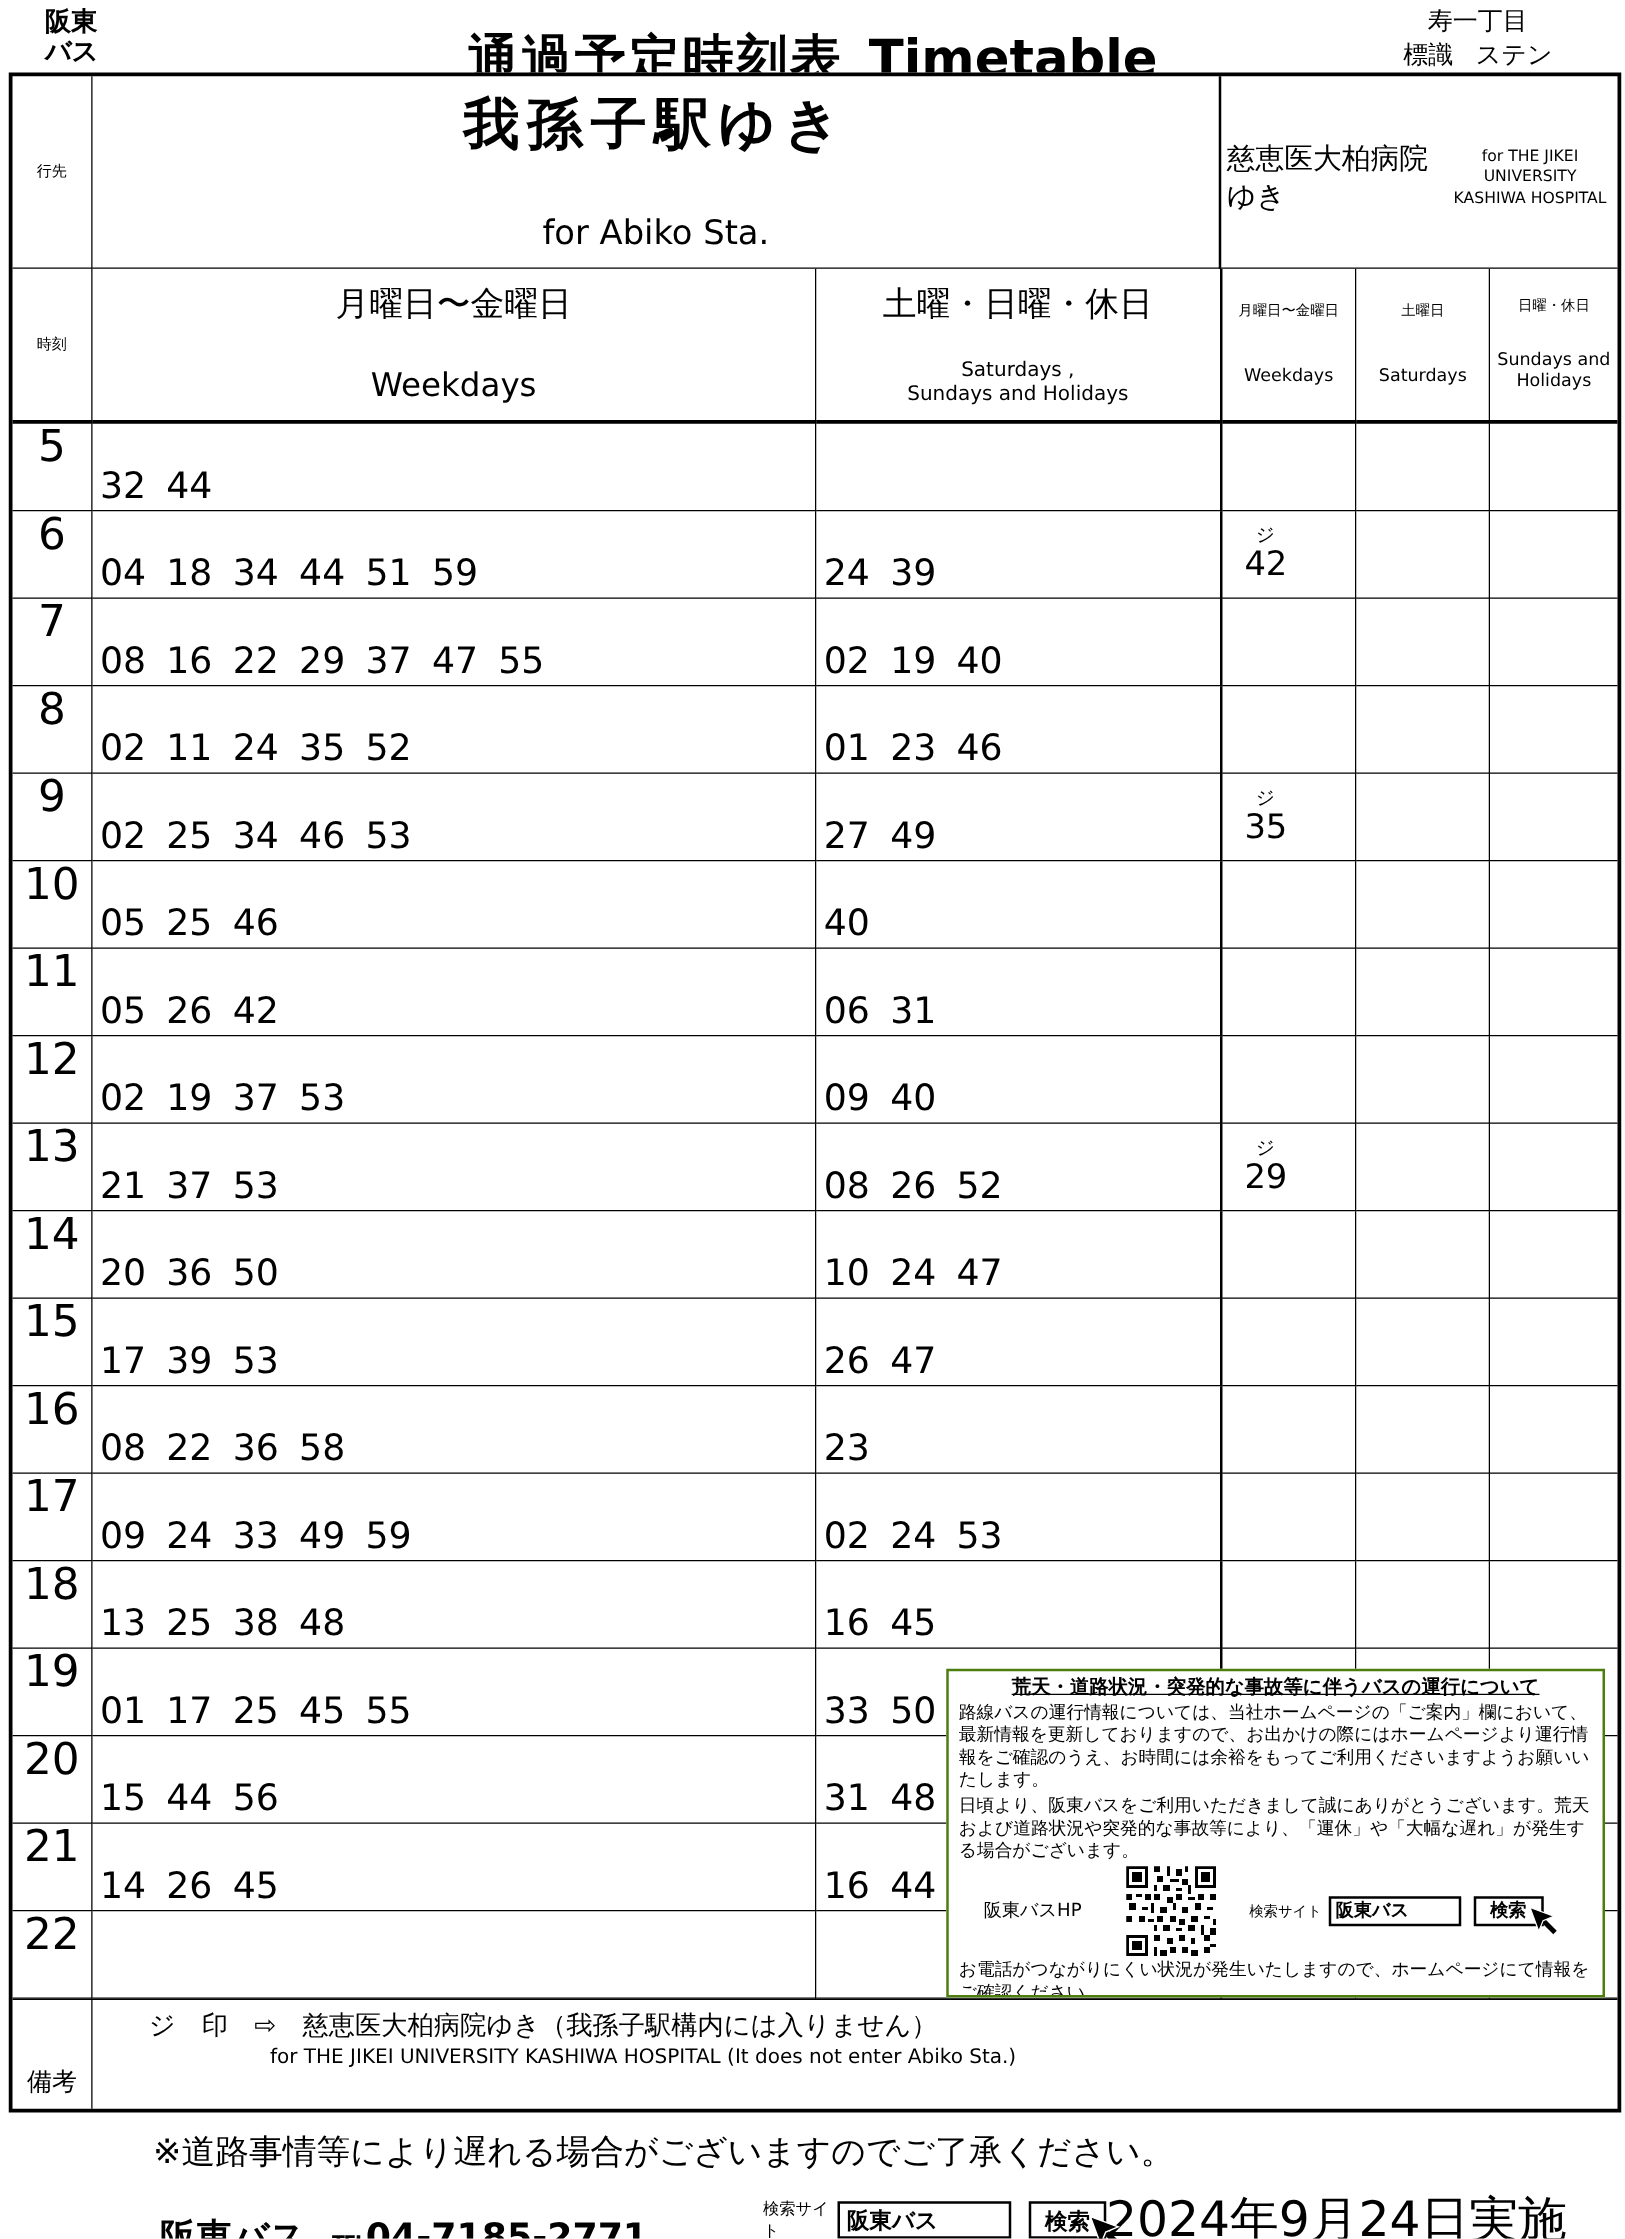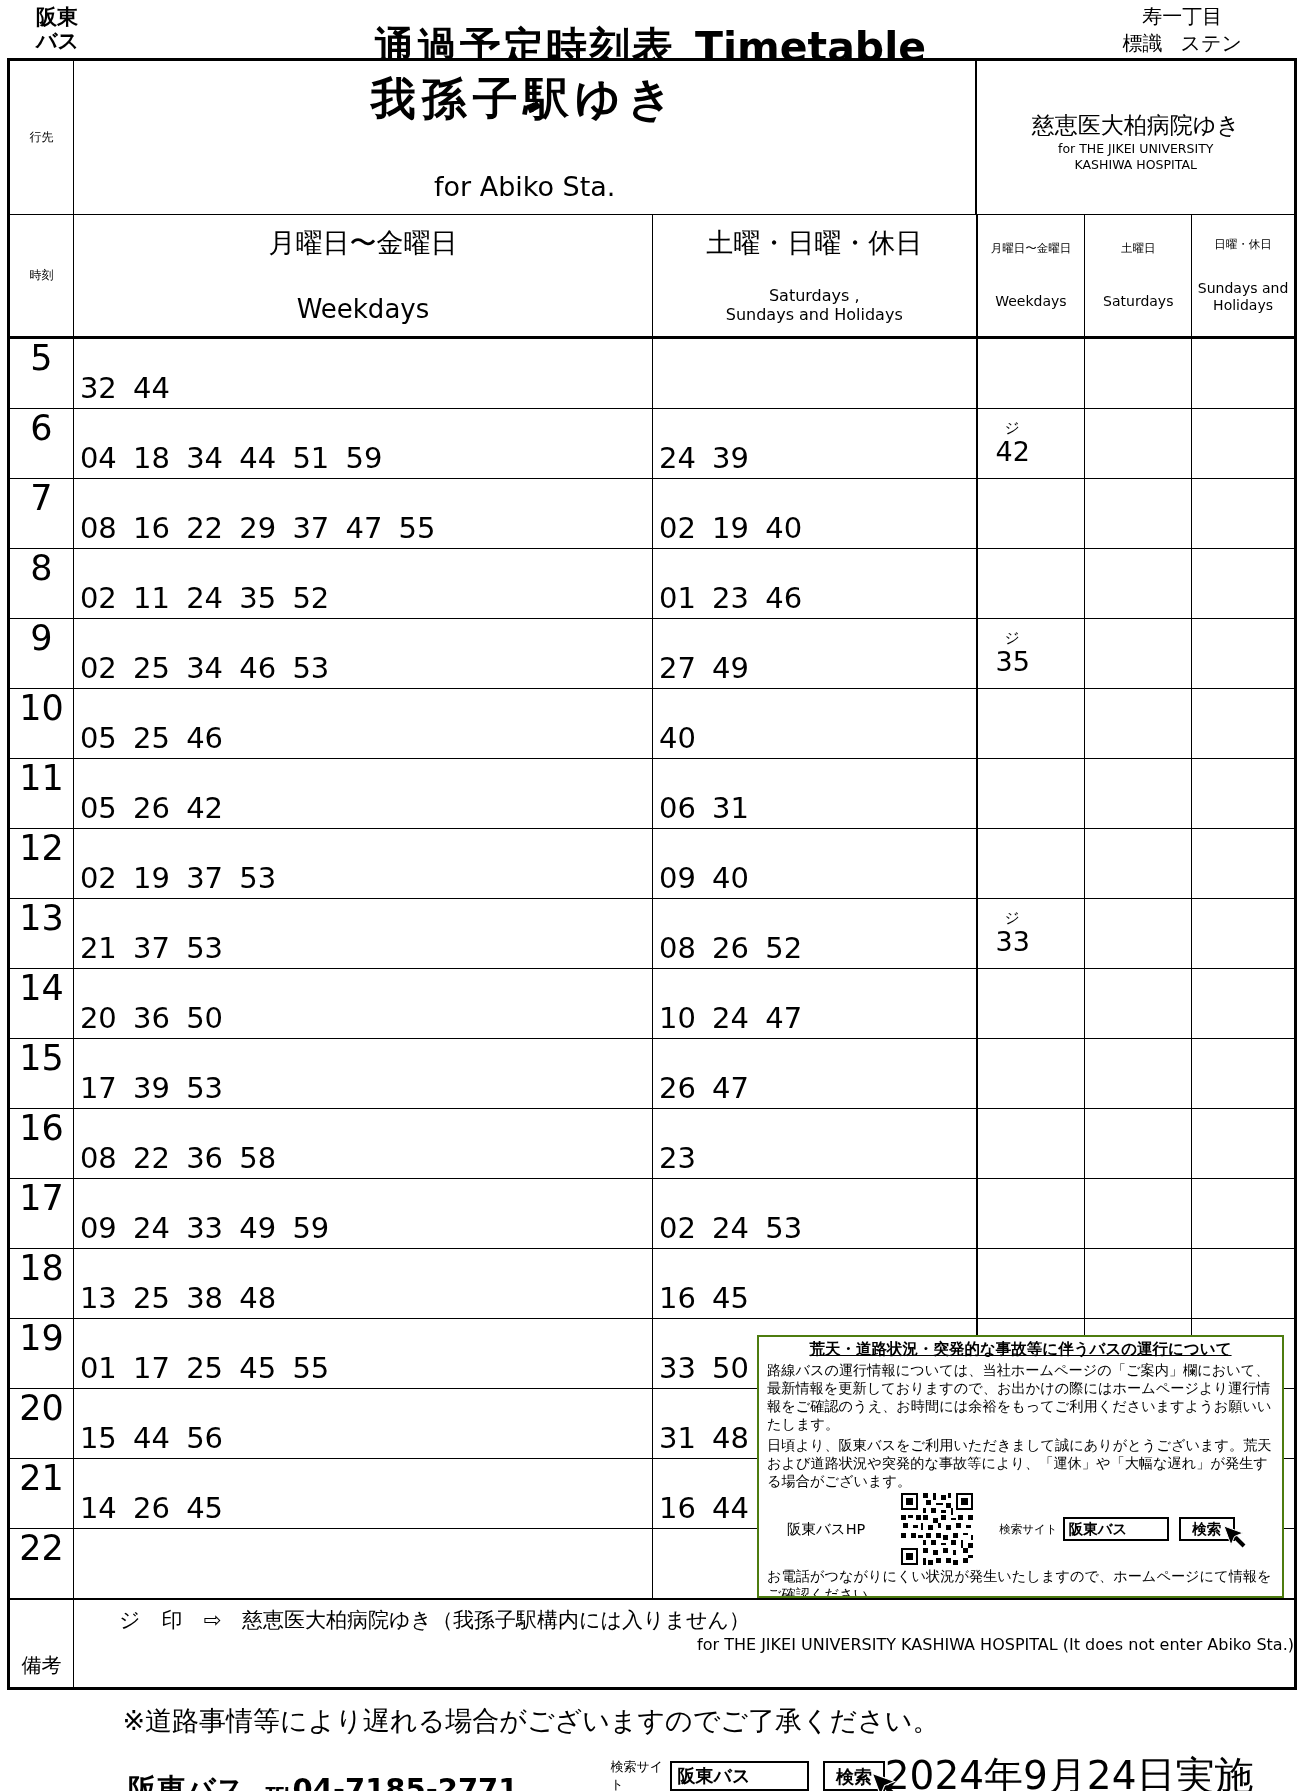--- a/index.html
+++ b/index.html
@@ -40,7 +40,7 @@
   .main-dest { display:flex; flex-direction:column; align-items:center; justify-content:space-between; padding:8px 0 12px; }
   .main-dest .jp { font-size:45px; font-weight:600; letter-spacing:6px; }
   .main-dest .en { font-size:27px; }
-  .hosp-dest { display:flex; flex-direction:column; align-items:center; justify-content:center; padding:22px 4px 14px; }
+  .hosp-dest { display:flex; flex-direction:row; align-items:center; justify-content:center; padding:22px 4px 14px; }
   .hosp-dest .jp { font-size:23px; font-weight:500; }
   .hosp-dest .en { font-size:12.5px; line-height:1.3; text-align:center; }
 

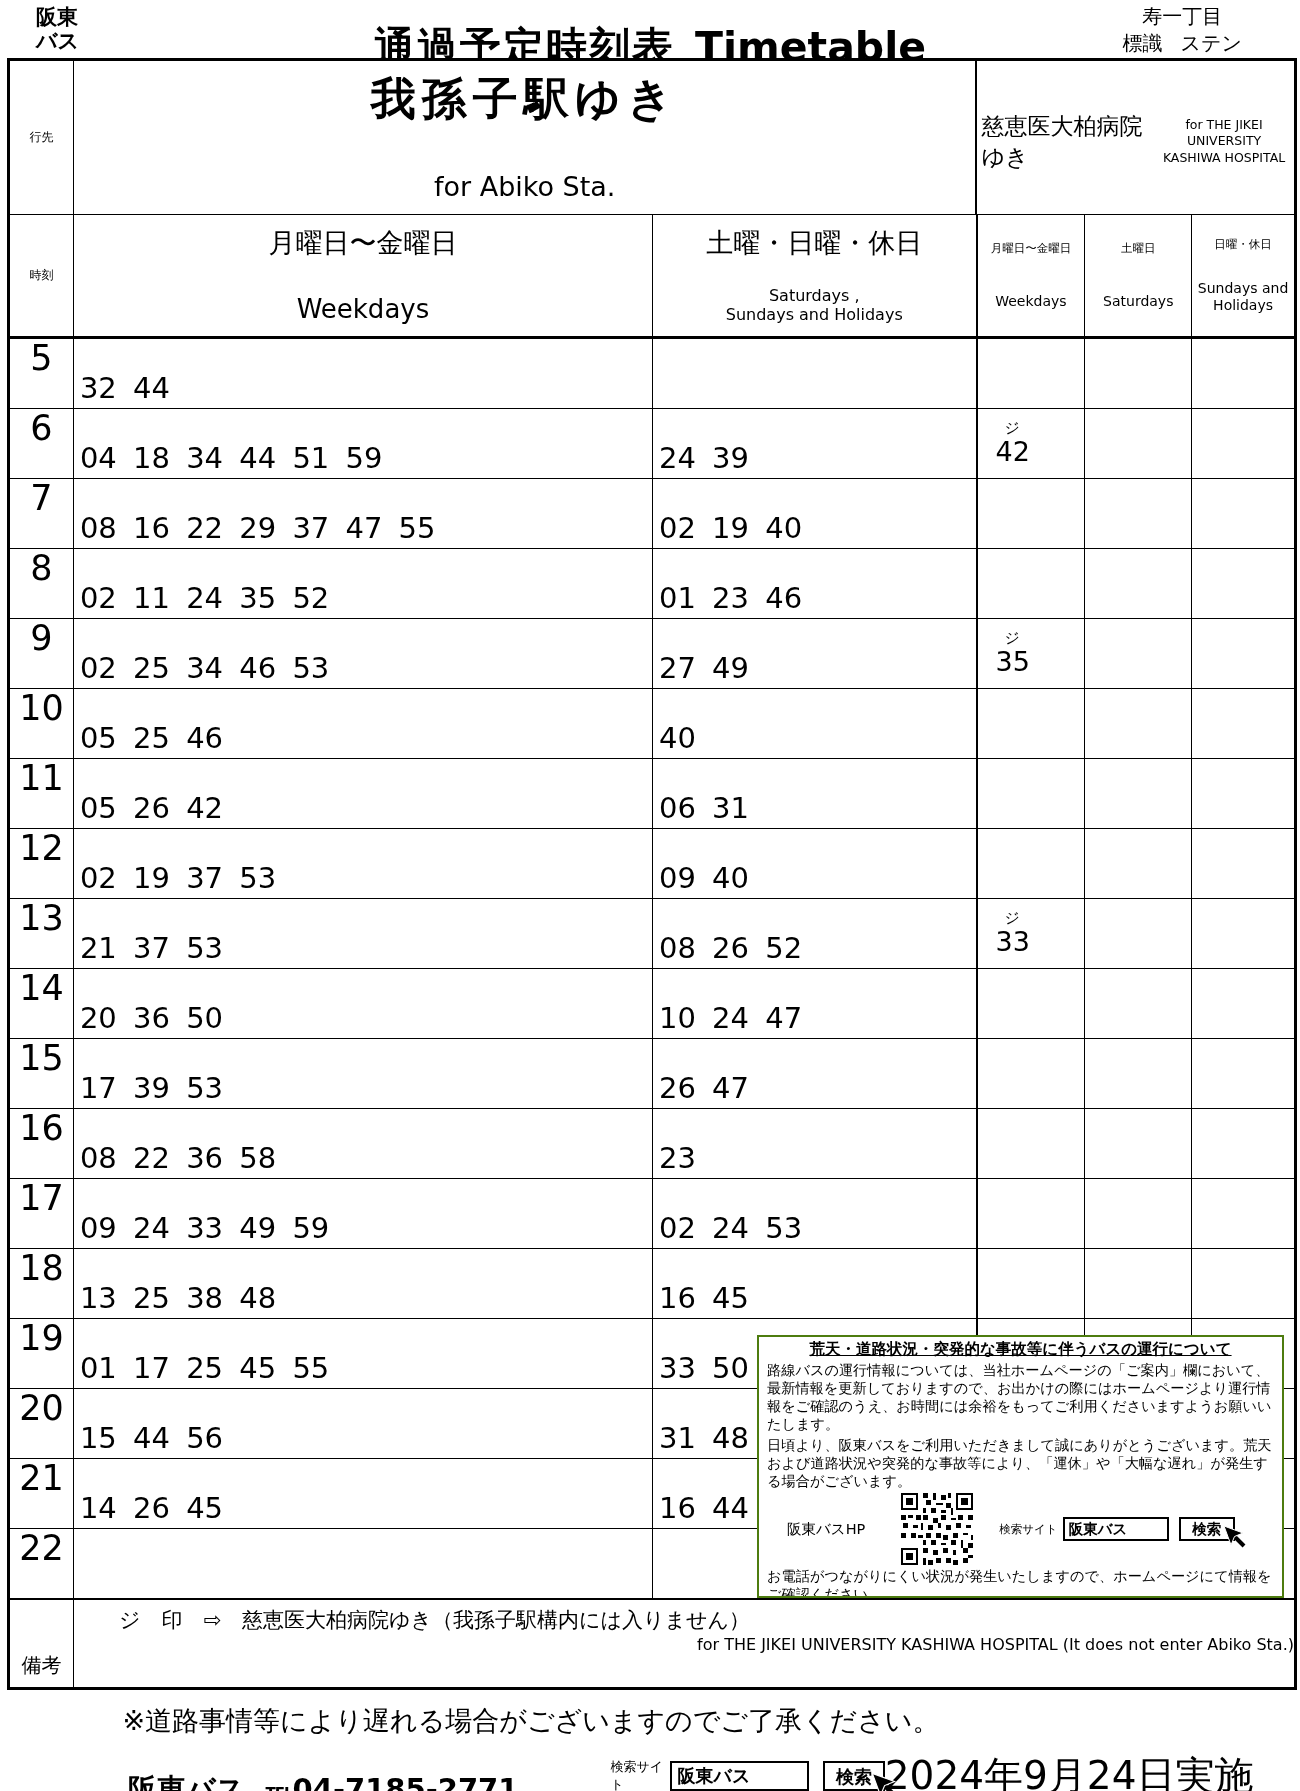--- a/index.html
+++ b/index.html
@@ -370,7 +370,7 @@
     <div class="c-h1 ji-cell">
       <span class="ji-wrap">
         <span class="ji-mark">ジ</span>
-        <span class="ji-num">33</span>
+        <span class="ji-num">29</span>
       </span>
     </div>
     <div class="c-h2 times-cell">

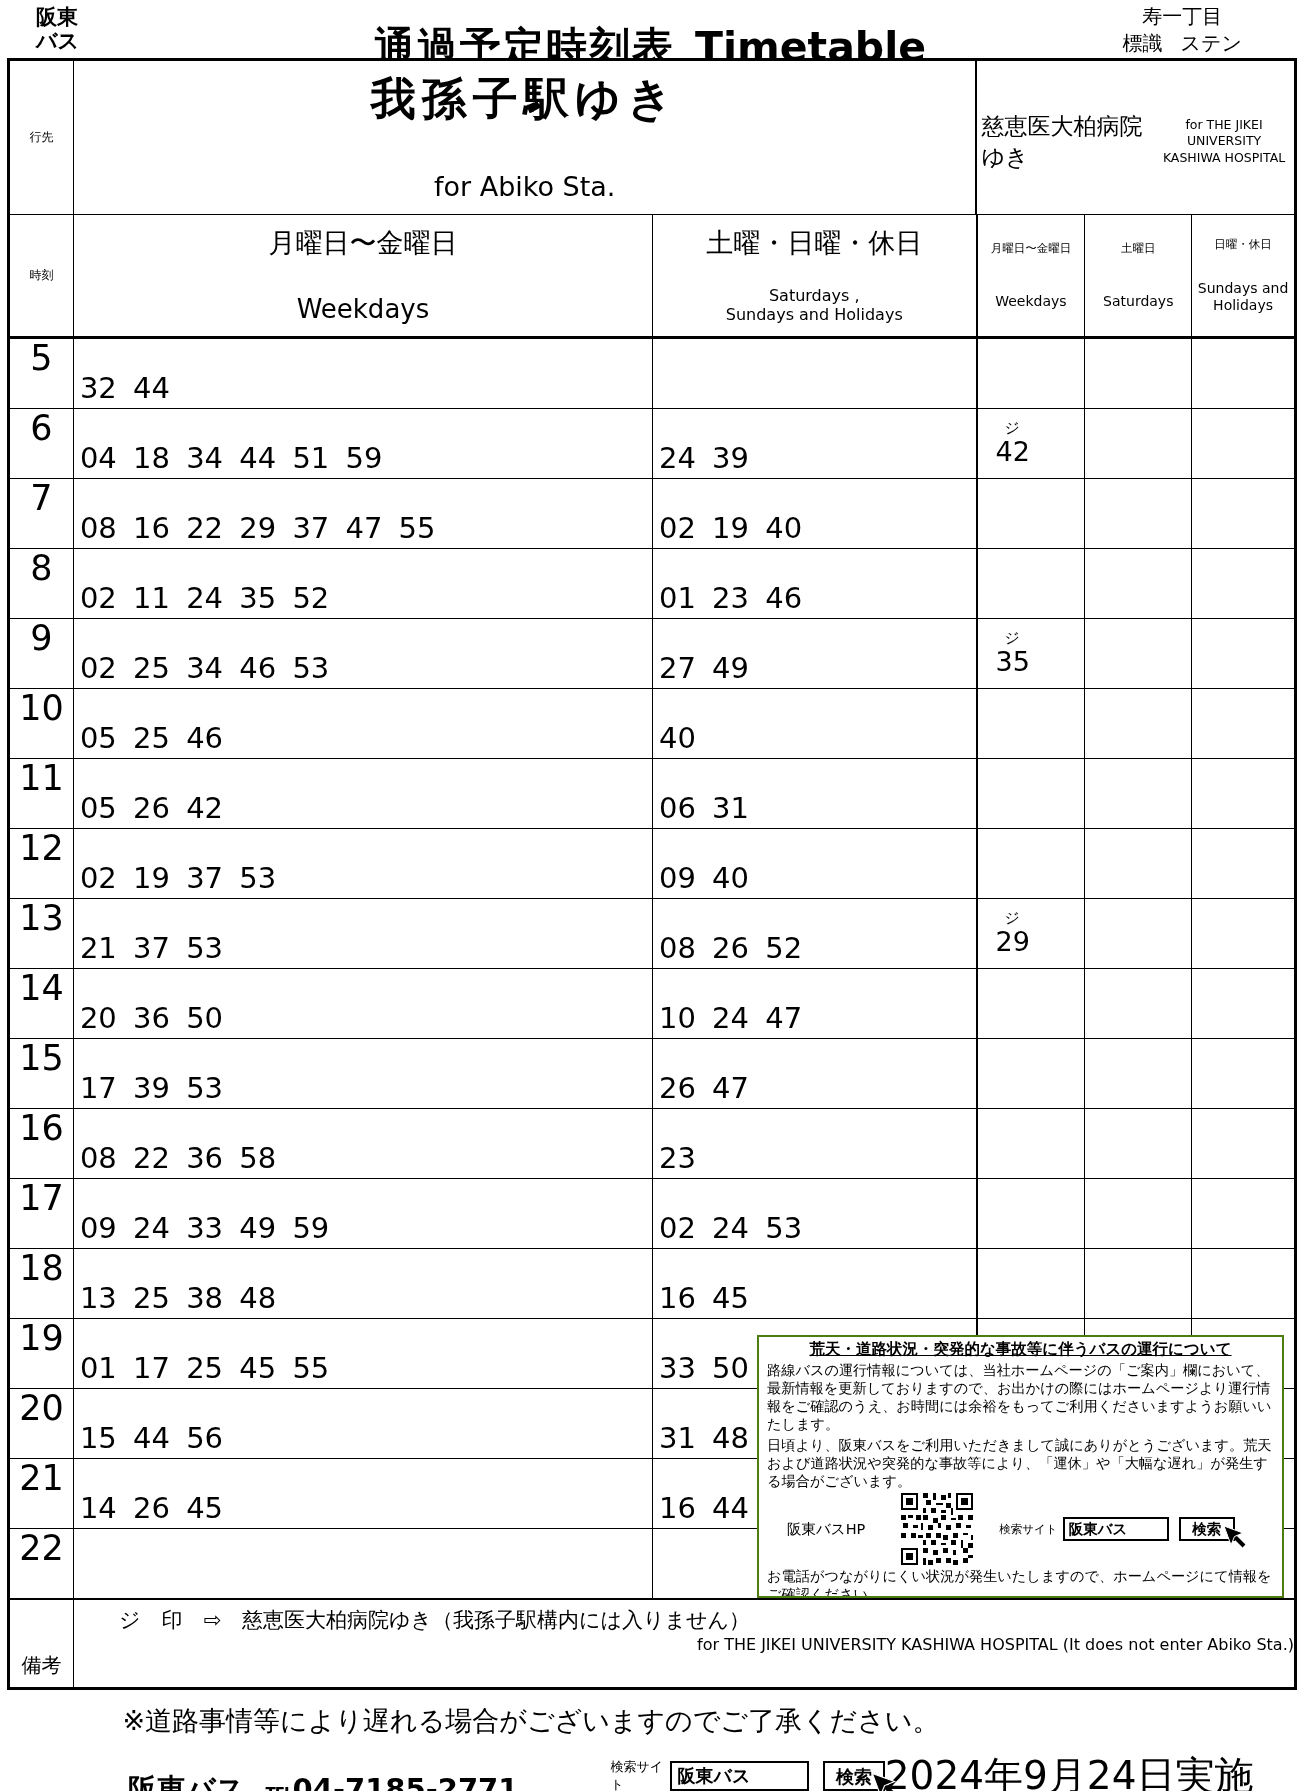--- a/index.html
+++ b/index.html
@@ -68,7 +68,7 @@
   .remarks-row { border-top:1px solid #000; }
   .remarks-label { display:flex; align-items:flex-end; justify-content:center; font-size:20px; padding-bottom:8px; }
   .remarks-body { padding:6px 0 0 45px; font-size:21px; line-height:1.35; }
-  .remark-en { font-size:16px; margin-left:56px;text-align:right; }
+  .remark-en { font-size:16px; margin-left:97px; }
 
   
   .notice { position:absolute; left:757px; top:1335px; width:527px; height:263px;

